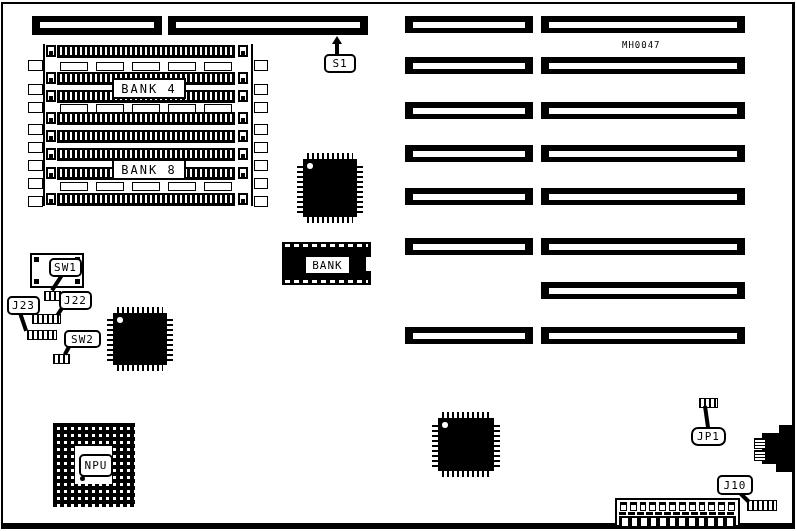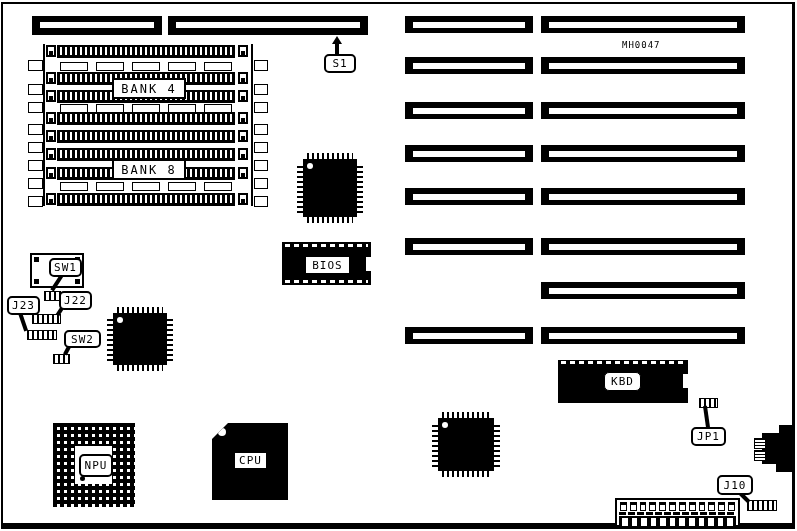--- a/index.html
+++ b/index.html
@@ -202,7 +202,7 @@
     <div class="dash" style="bottom:2px;"></div>
     <div class="notch" style="right:0;top:15px;width:5px;height:14px;"></div>
     <div class="chiplabel" style="left:23px;top:14px;width:43px;height:16px;">
-        <span>BIOS</span>
+        <span>BANK</span>
       </div>
   </div>
 

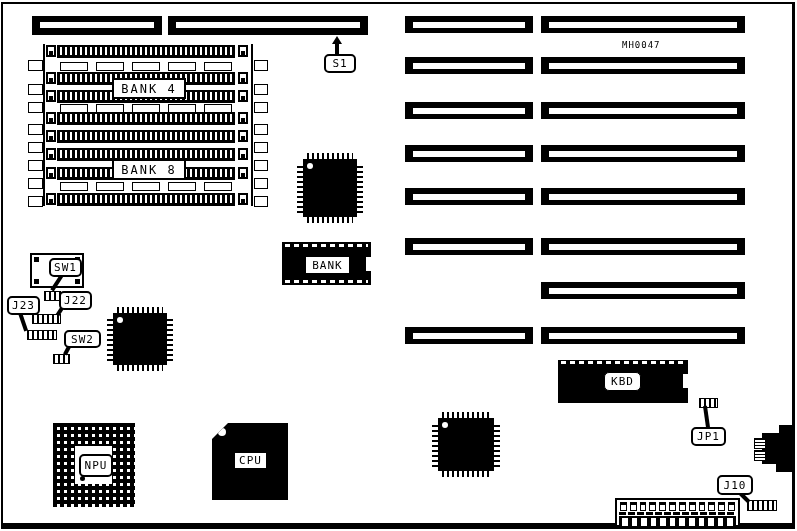--- a/index.html
+++ b/index.html
@@ -247,13 +247,6 @@
       </div>
   </div>
 
-  <div class="dip" style="left:558px;top:360px;width:130px;height:43px;">
-    <div class="dash" style="top:1px;"></div>
-    <div class="notch" style="right:0;top:14px;width:5px;height:14px;"></div>
-    <div class="chiplabel rounded" style="left:46px;top:12px;width:35px;height:17px;">
-        <span>KBD</span>
-      </div>
-  </div>
 
   <div class="hdr" style="left:699px;top:398px;width:17px;height:8px;"></div>
   <div class="tail" style="left:703px;top:406px;height:22px;transform:rotate(-8deg);"></div>

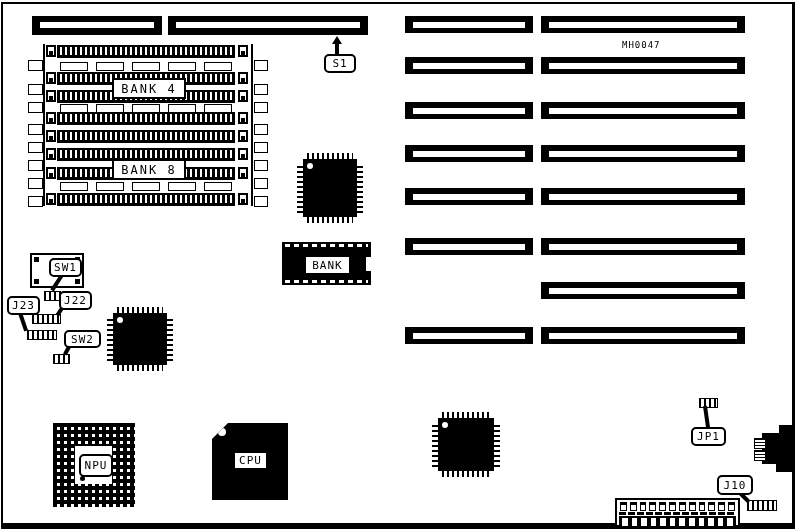--- a/index.html
+++ b/index.html
@@ -250,7 +250,7 @@
 
   <div class="hdr" style="left:699px;top:398px;width:17px;height:8px;"></div>
   <div class="tail" style="left:703px;top:406px;height:22px;transform:rotate(-8deg);"></div>
-  <div class="co" style="left:691px;top:427px;width:31px;height:15px;">
+  <div class="co" style="left:691px;top:427px;width:31px;height:15px;border-radius:7px;">
       <span>JP1</span>
     </div>
 

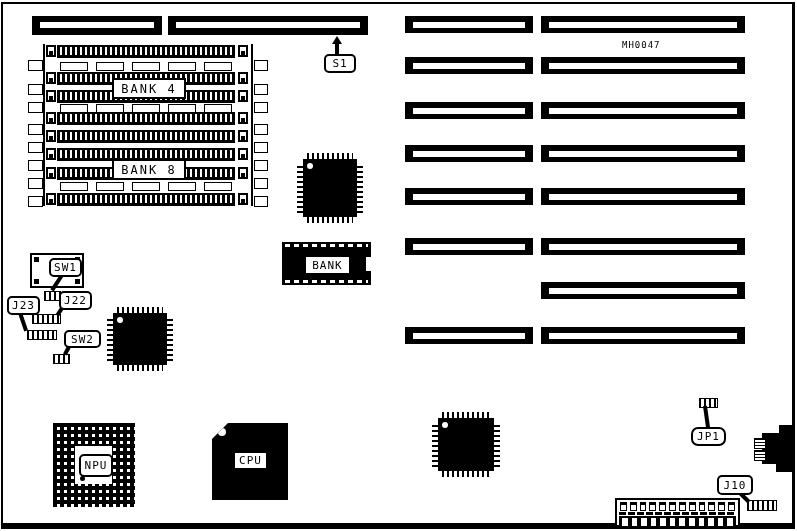--- a/index.html
+++ b/index.html
@@ -240,12 +240,6 @@
     <div class="abs" style="left:27px;top:53px;width:5px;height:5px;background:#000;border-radius:50%;z-index:4;"></div>
   </div>
 
-  <div id="cpu" class="abs" style="left:212px;top:423px;width:76px;height:77px;">
-    <div class="dot" style="left:6px;top:5px;width:8px;height:8px;"></div>
-    <div class="chiplabel" style="left:22px;top:29px;width:31px;height:15px;">
-        <span>CPU</span>
-      </div>
-  </div>
 
 
   <div class="hdr" style="left:699px;top:398px;width:17px;height:8px;"></div>

